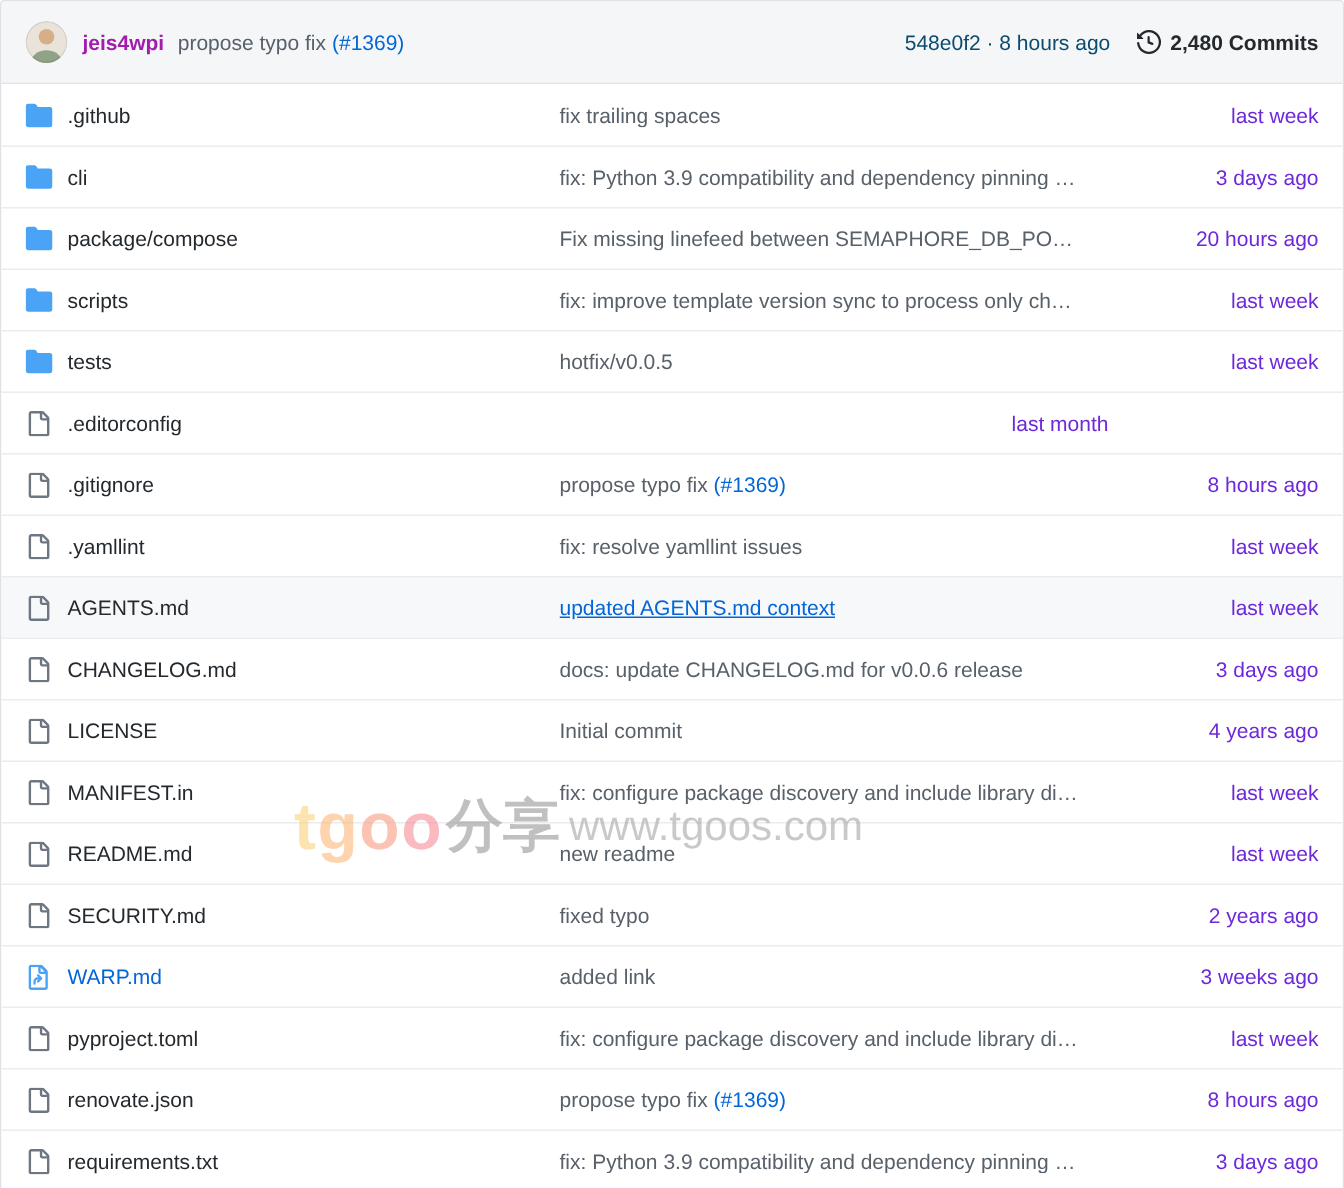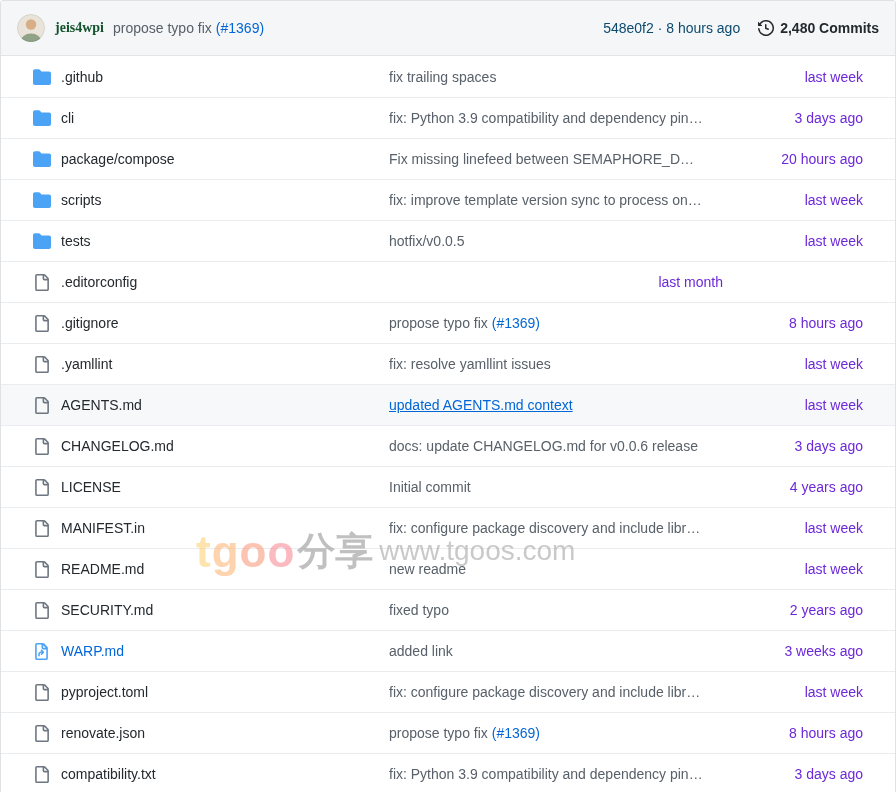--- a/index.html
+++ b/index.html
@@ -29,7 +29,7 @@
     overflow: hidden;
     flex: 0 0 auto;
   }
-  .username { font-weight: bold; margin-left: 10px; color: #14532d; font-family: Liberation Serif, serif; }
+  .username { font-weight: bold; margin-left: 10px; color: #a21caf; }
   .head-msg { margin-left: 9px; color: #586069; text-decoration: none; }
   .head-issue { margin-left: 4px; color: #0366d6; text-decoration: none; }
   .header-right { margin-left: auto; display: flex; align-items: center; }

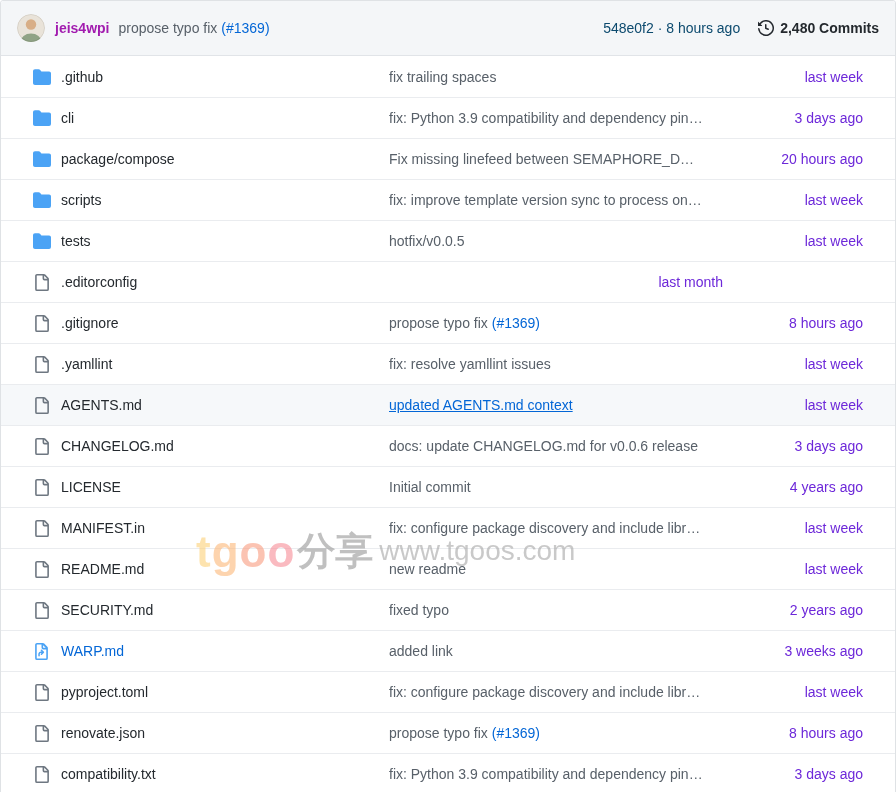--- a/index.html
+++ b/index.html
@@ -47,7 +47,7 @@
     grid-template-columns: 356px 1fr 140px;
     align-items: center;
     height: 41px;
-    padding: 0 32px;
+    padding: 0 16px;
     background: #fff;
   }
   .file-row + .file-row { border-top: 1px solid #eaecef; }

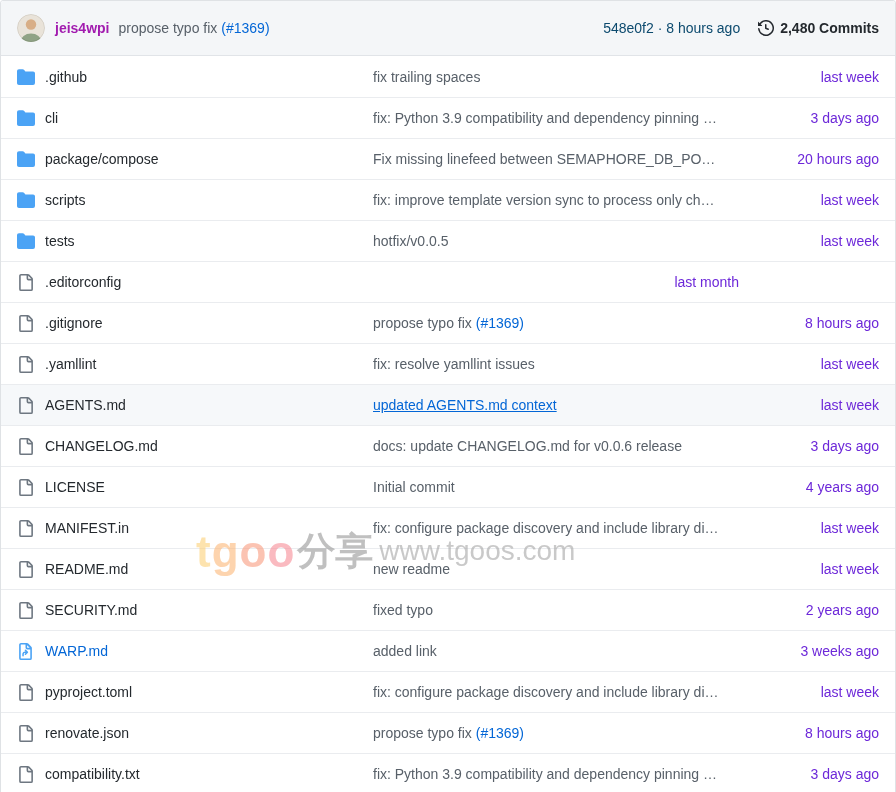--- a/index.html
+++ b/index.html
@@ -355,7 +355,7 @@
         </svg>
 
       </span>
-      <a class="fname">compatibility.txt</a>
+      <a class="fname">requirements.txt</a>
     </div>
     <div class="cell-msg"><a class="seg-plain">fix: Python 3.9 compatibility and dependency pinning (v0.0.6)</a></div>
     <div class="cell-time">3 days ago</div>

